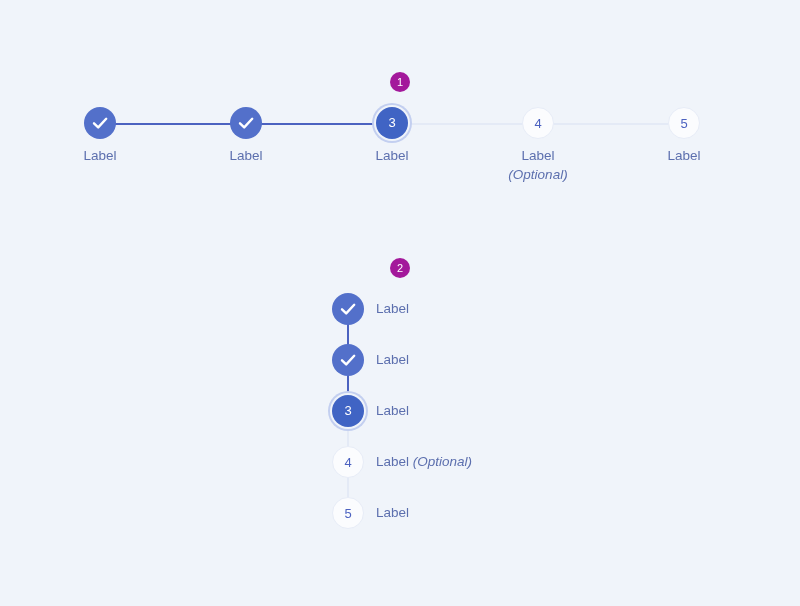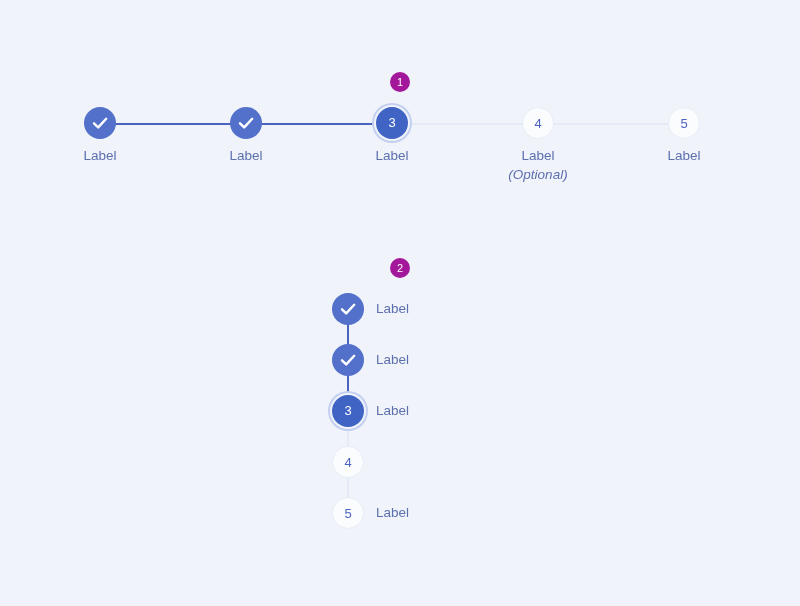--- a/index.html
+++ b/index.html
@@ -244,6 +244,7 @@
     </div>
     <div class="v-step" style="top: 153px;">
       <div class="v-circle pending"><span>4</span></div>
+      <div class="v-label"><span>Label</span><span class="v-optional"> (Optional)</span></div>
     </div>
     <div class="v-step" style="top: 204px;">
       <div class="v-circle pending"><span>5</span></div>

